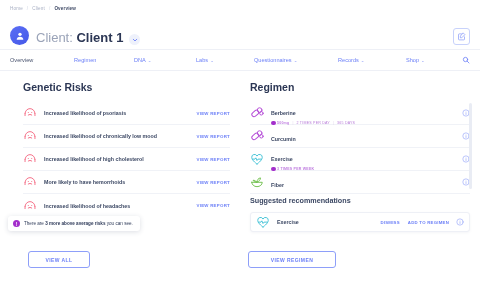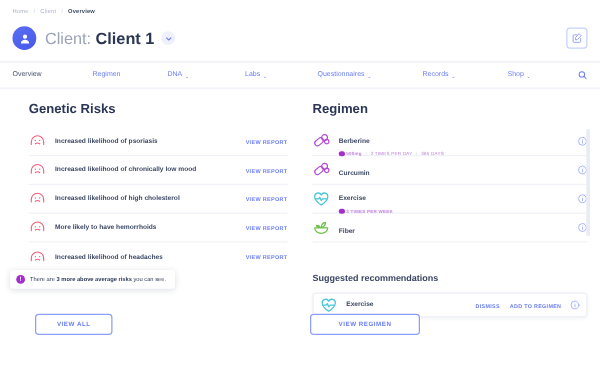--- a/index.html
+++ b/index.html
@@ -25,7 +25,7 @@
 
   
   .title-row {
-    display: flex; align-items: center;
+    display: flex; align-items: flex-end;
     padding: 5px 10px 0 10px;
     height: 34px;
   }

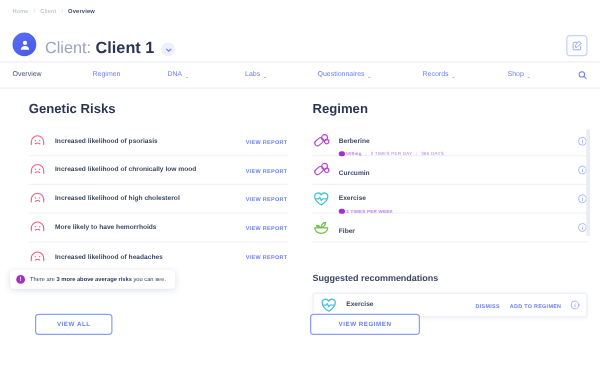--- a/index.html
+++ b/index.html
@@ -175,7 +175,7 @@
   }
 
   .sug-title {
-    margin-top: 24px;
+    margin-top: 2px;
     font-size: 7.2px; font-weight: bold; color: #3b4763;
   }
   .sug-card {

